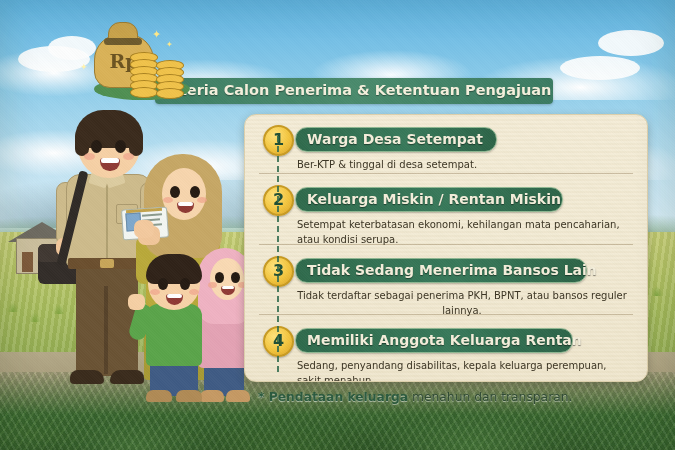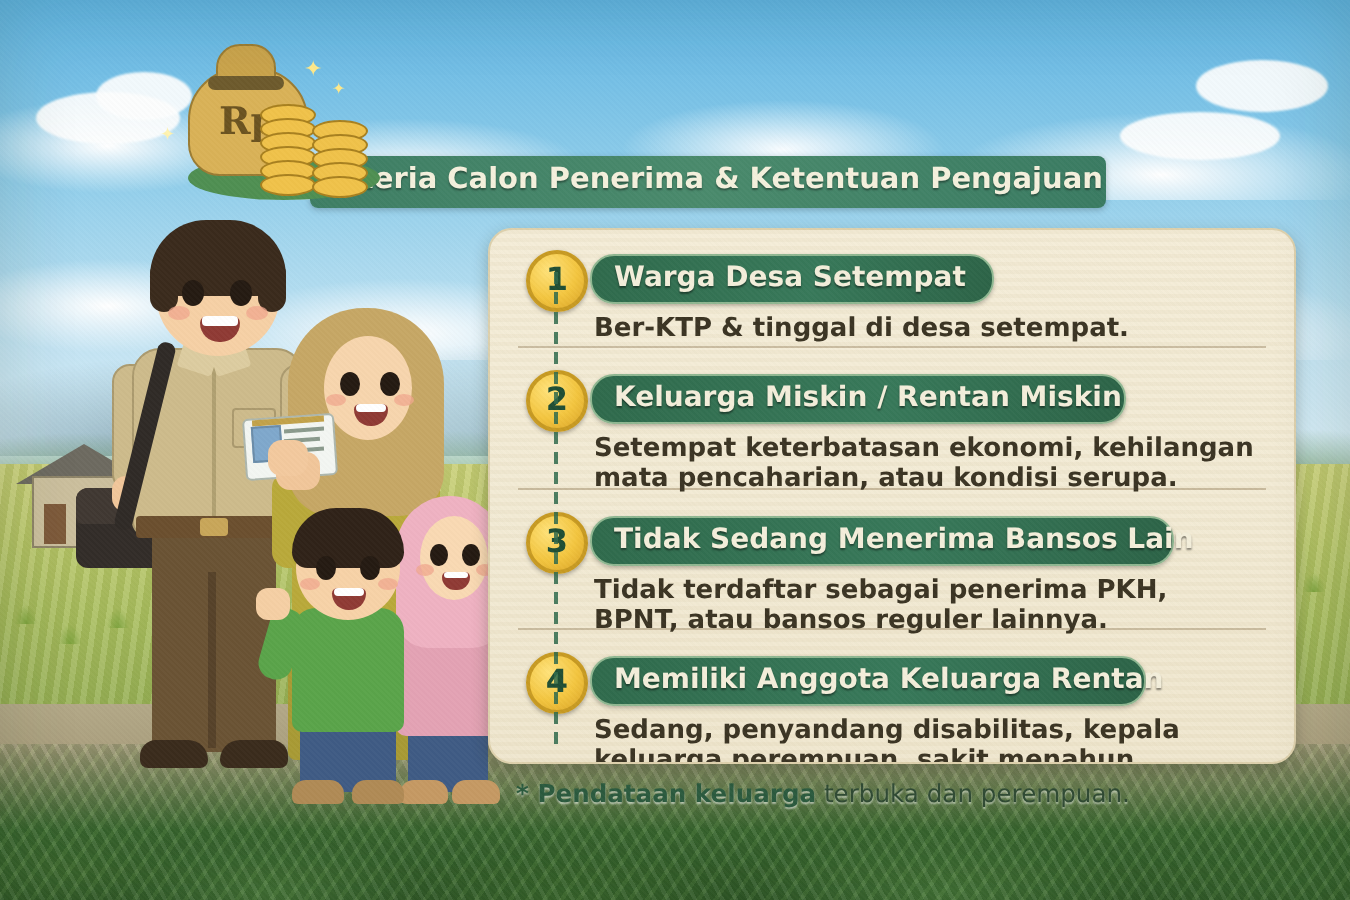--- a/index.html
+++ b/index.html
@@ -249,7 +249,7 @@
   }
   .desc{
     position:absolute;left:52px;width:330px;
-    font-size:13px;line-height:15px;color:#3b3423;font-weight:bold;
+    font-size:10px;line-height:15px;color:#3b3423;font-weight:normal;
     font-family:"DejaVu Sans", sans-serif;
   }
   .footnote{

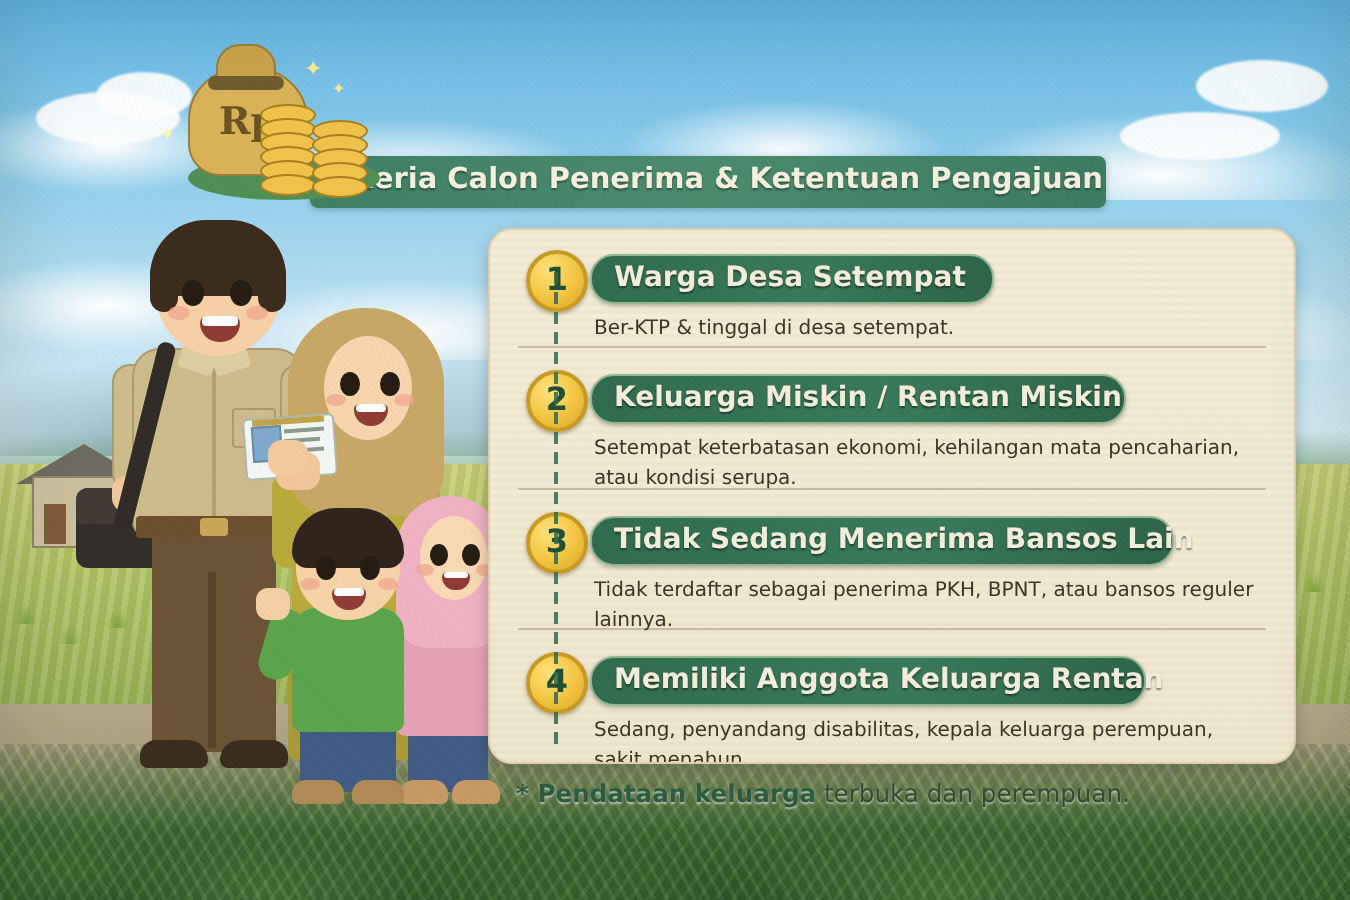--- a/index.html
+++ b/index.html
@@ -451,7 +451,7 @@
       <div class="pill" style="left:50px;top:2px;width:290px;">
         <div class="pill-text">Tidak Sedang Menerima Bansos Lain</div>
       </div>
-      <div class="desc" style="top:32px;">Tidak terdaftar sebagai penerima PKH, BPNT, atau bansos reguler lainnya.</div>
+      <div class="desc" style="top:32px;text-align:center;">Tidak terdaftar sebagai penerima PKH, BPNT, atau bansos reguler lainnya.</div>
     </div>
 
     <div class="item" style="top:211px;">

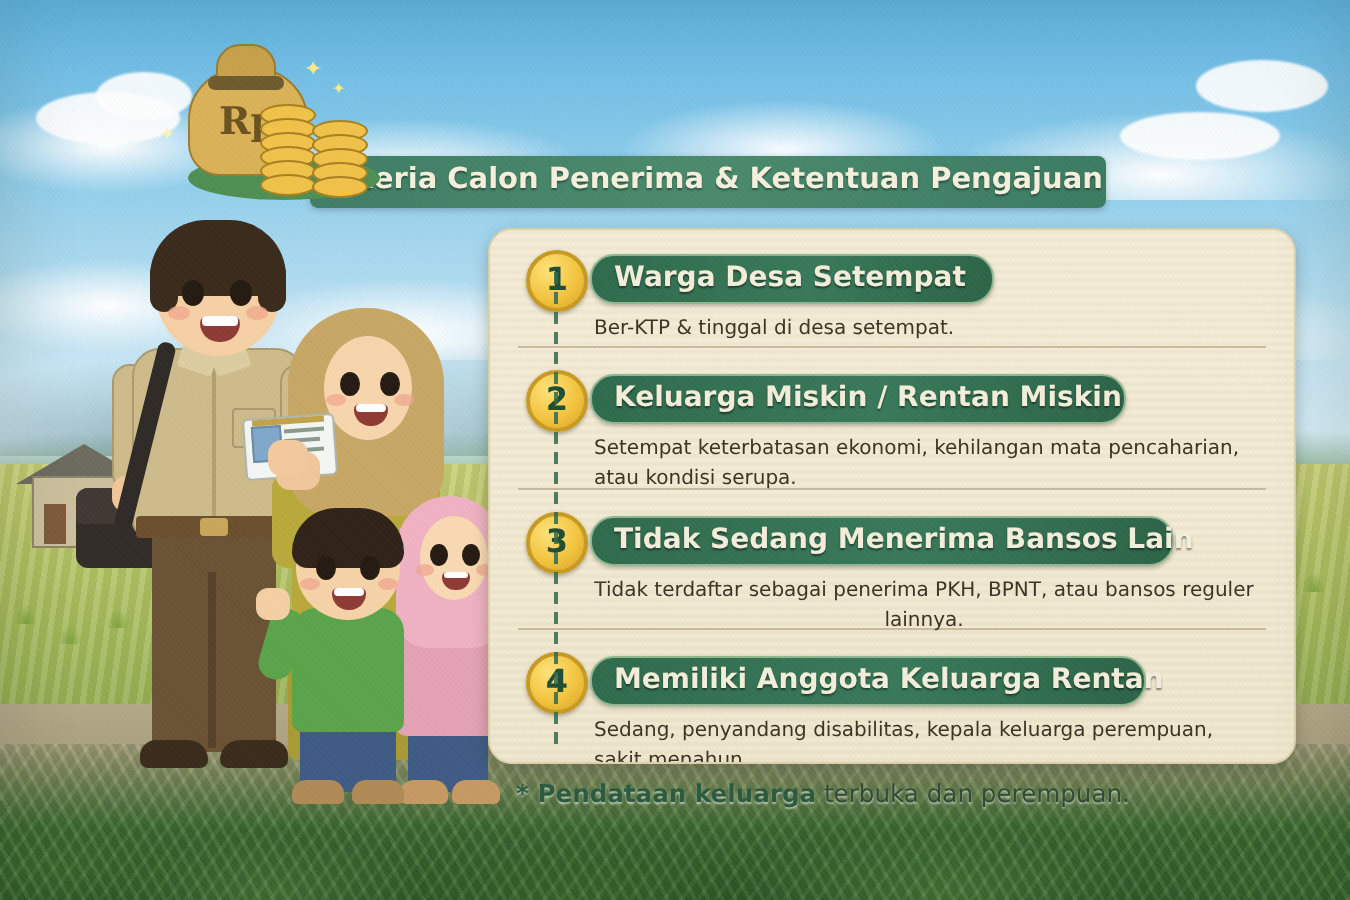--- a/index.html
+++ b/index.html
@@ -465,7 +465,7 @@
 
   <div class="dashline"></div>
 
-  <div class="footnote"><b><span>*</span> <span>Pendataan keluarga</span></b> <span class="reg">terbuka dan perempuan.</span></div>
+  <div class="footnote"><b><span>*</span> <span>Pendataan keluarga</span></b> <span class="reg">menahun dan transparan.</span></div>
 
 
   <div class="grain"></div>

